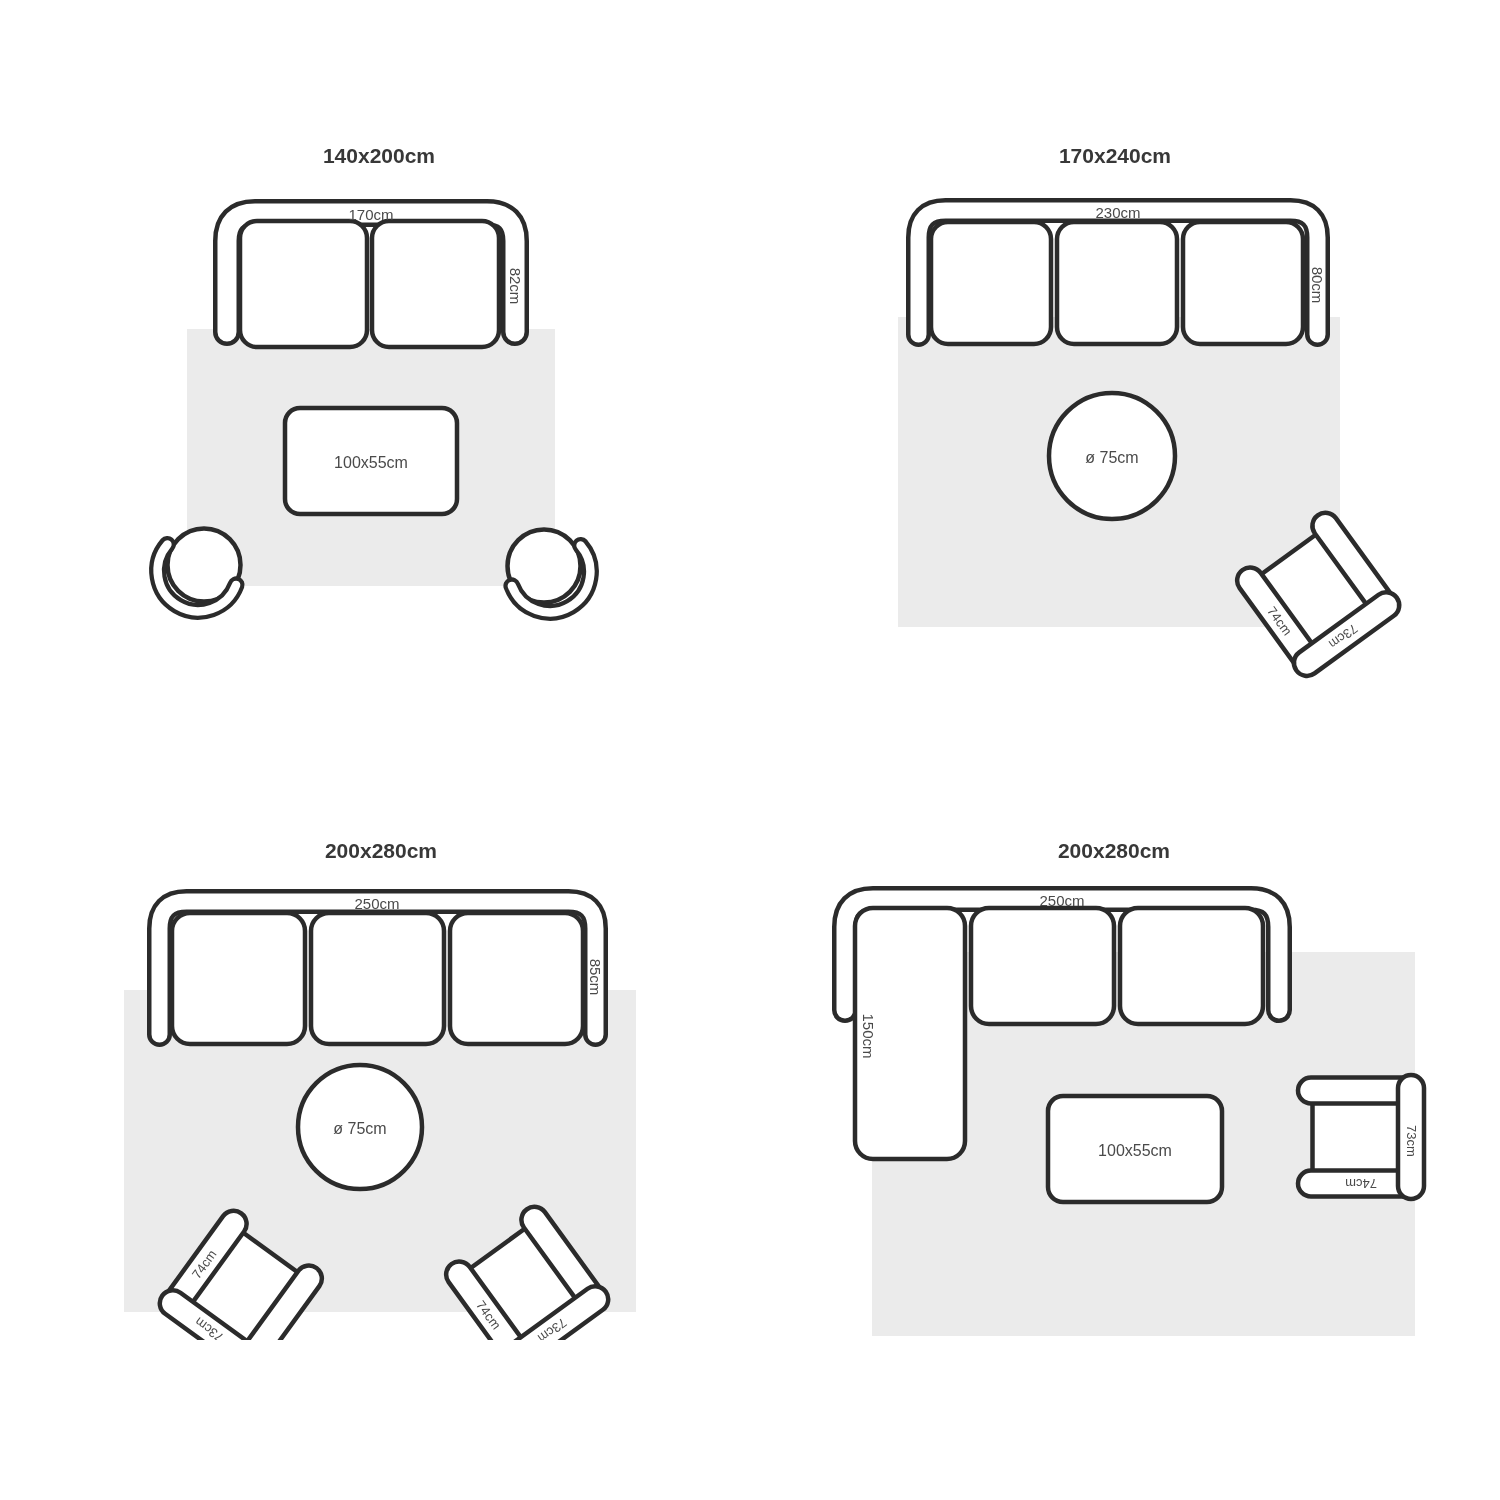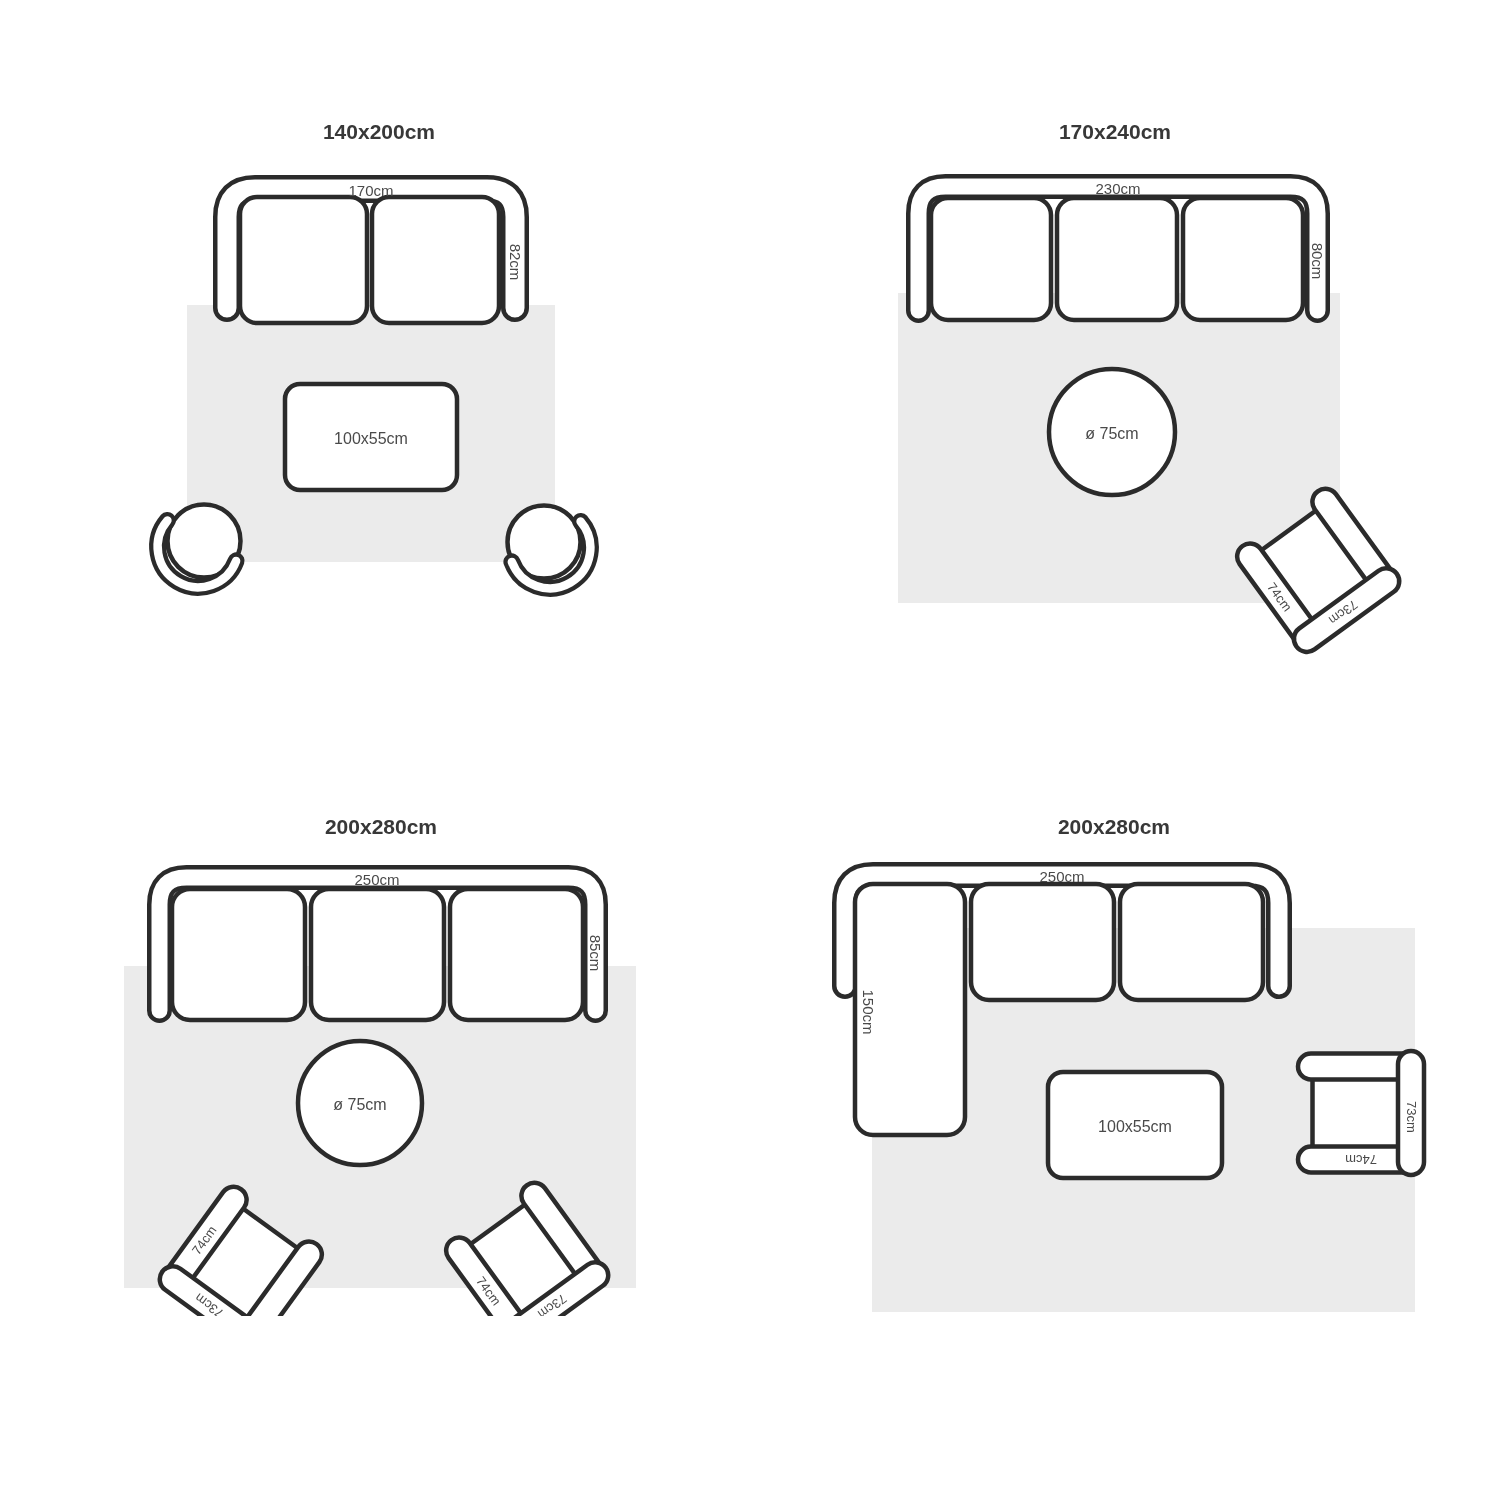--- a/index.html
+++ b/index.html
@@ -7,6 +7,7 @@
     width: 1500px; height: 1316px; position: relative;
     font-family: "Liberation Sans", sans-serif;
     background: #ffffff;
+    margin-top: 24px;
   }
   svg { display: block; }
   .furn  { fill: #ffffff; stroke: #2b2b2b; stroke-width: 4.5; }

